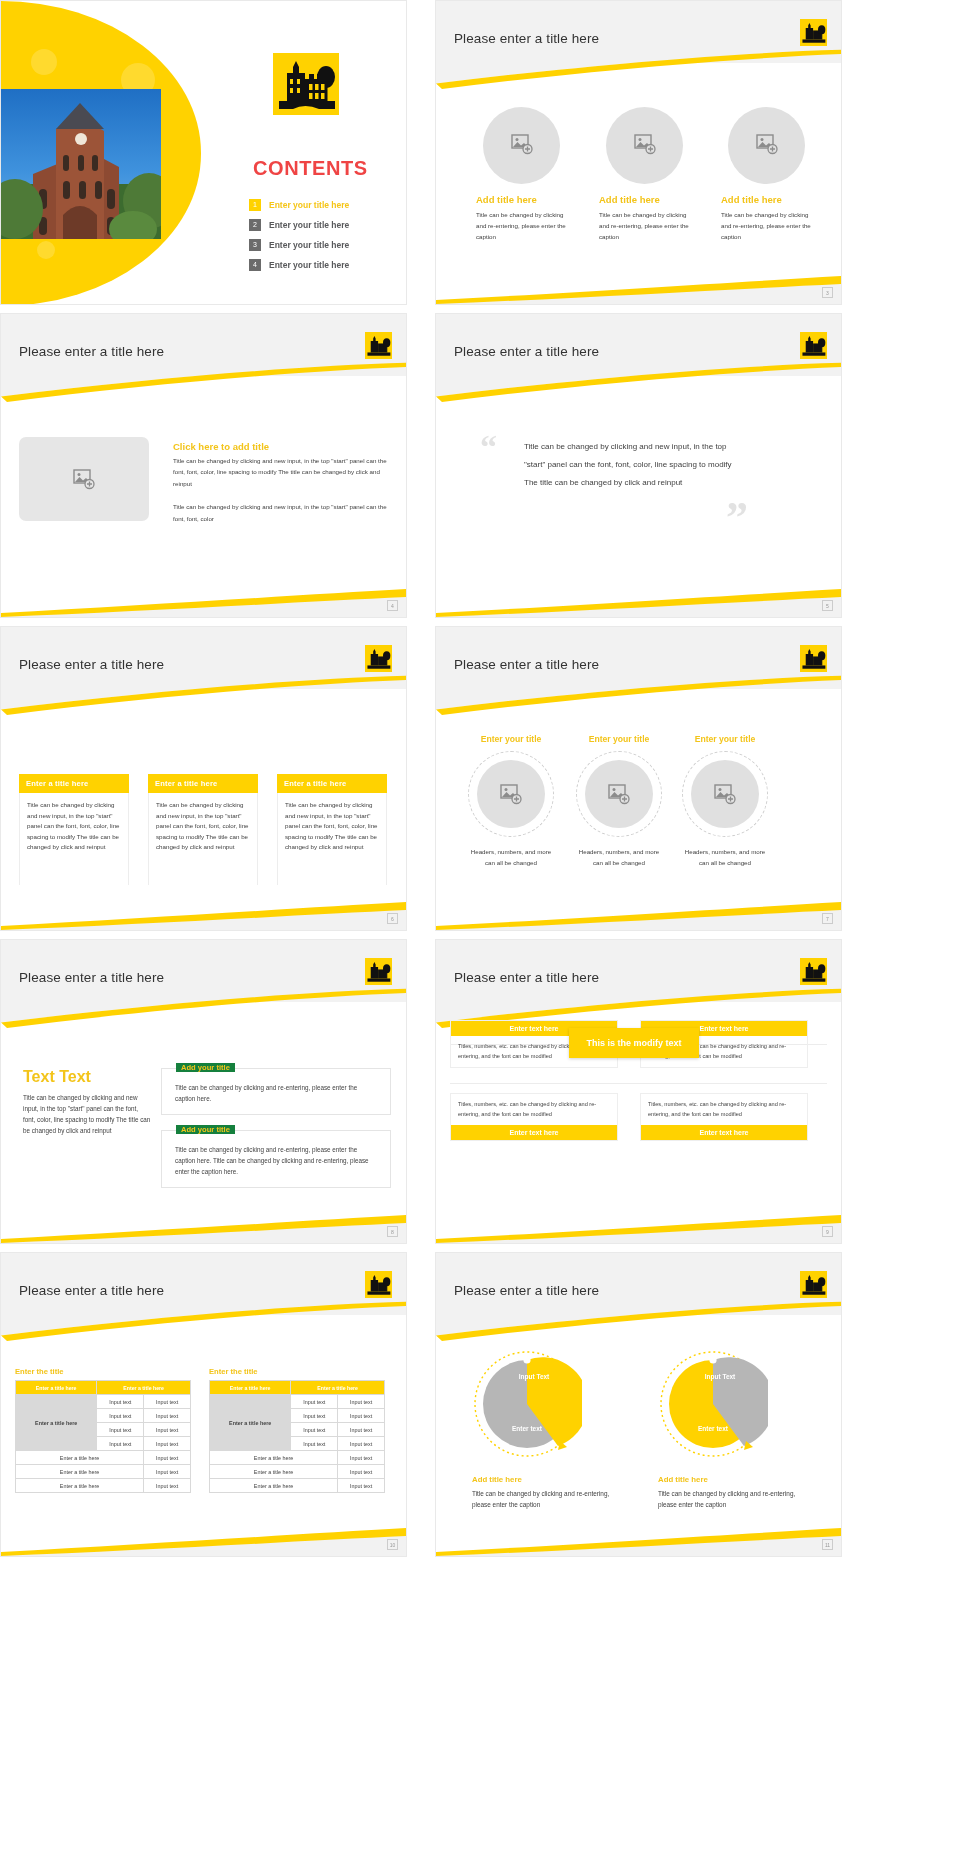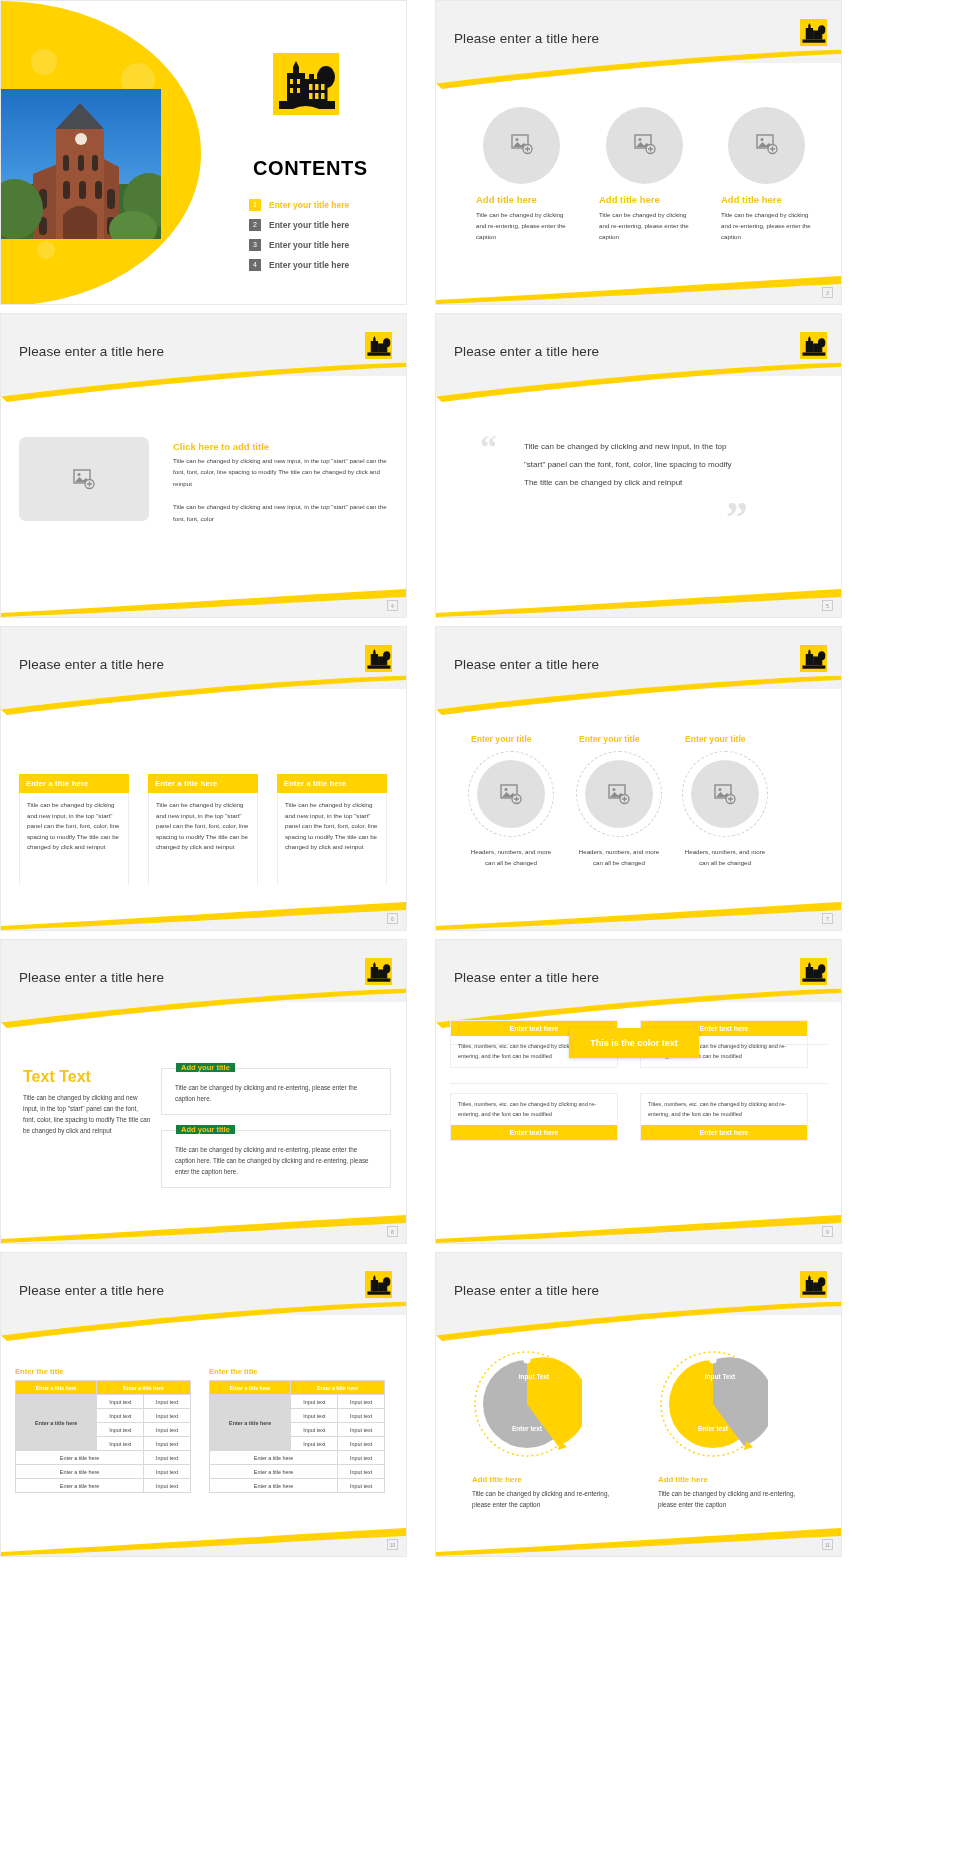--- a/index.html
+++ b/index.html
@@ -66,7 +66,7 @@
   }
   .contents-title {
     position:absolute; left: 252px; top: 156px;
-    font-size: 20px; font-weight: bold; color:#000000; letter-spacing: .6px;
+    font-size: 20px; font-weight: bold; color:#ef4444; letter-spacing: .6px;
   }
   .toc { position:absolute; left: 248px; top: 194px; }
   .toc-row { display:flex; align-items:center; height: 20px; margin-bottom: 0px; }

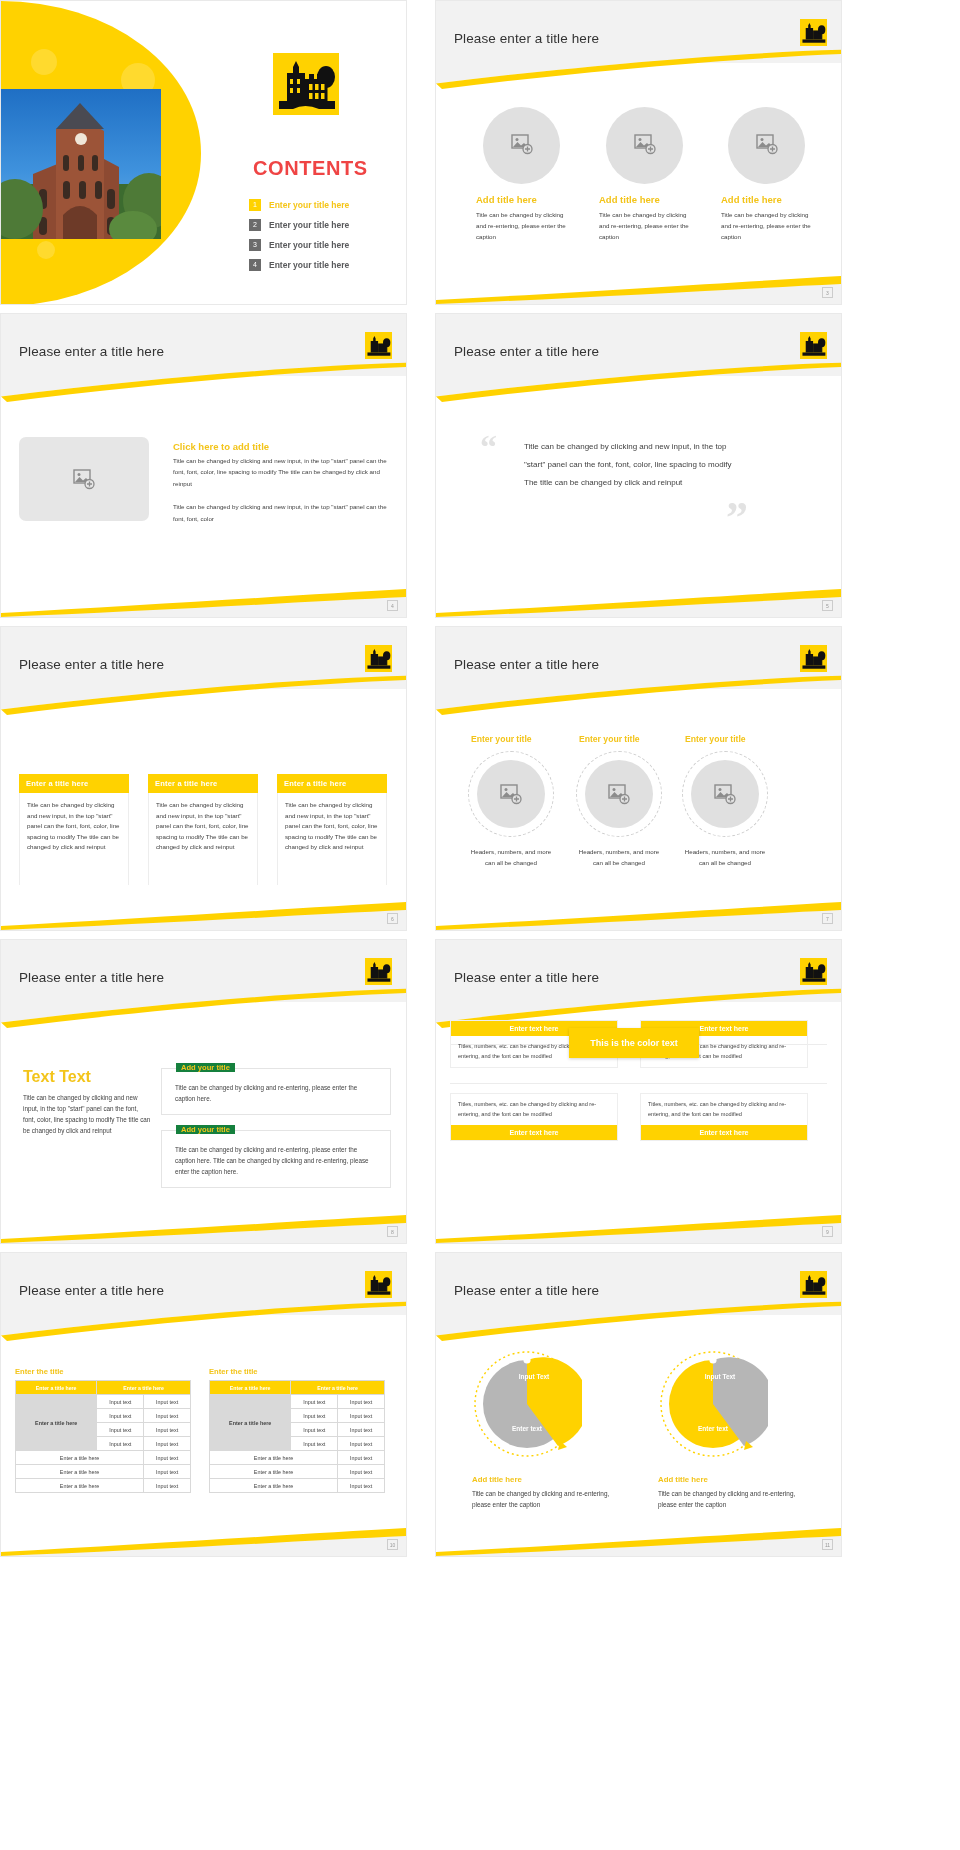--- a/index.html
+++ b/index.html
@@ -113,7 +113,7 @@
   .dash-ring {
     position:absolute; border-radius:50%; border: 1px dashed #cfcfcf;
   }
-  .ring-title { position:absolute; width: 80px; text-align:left;
+  .ring-title { position:absolute; width: 80px; text-align:center;
      font-size: 8.6px; font-weight:bold; color:#f3c41a; line-height: 12px; }
   .ring-cap { position:absolute; width: 82px; text-align:center;
      font-size: 6.2px; color:#3f3f3f; line-height: 10.5px; }

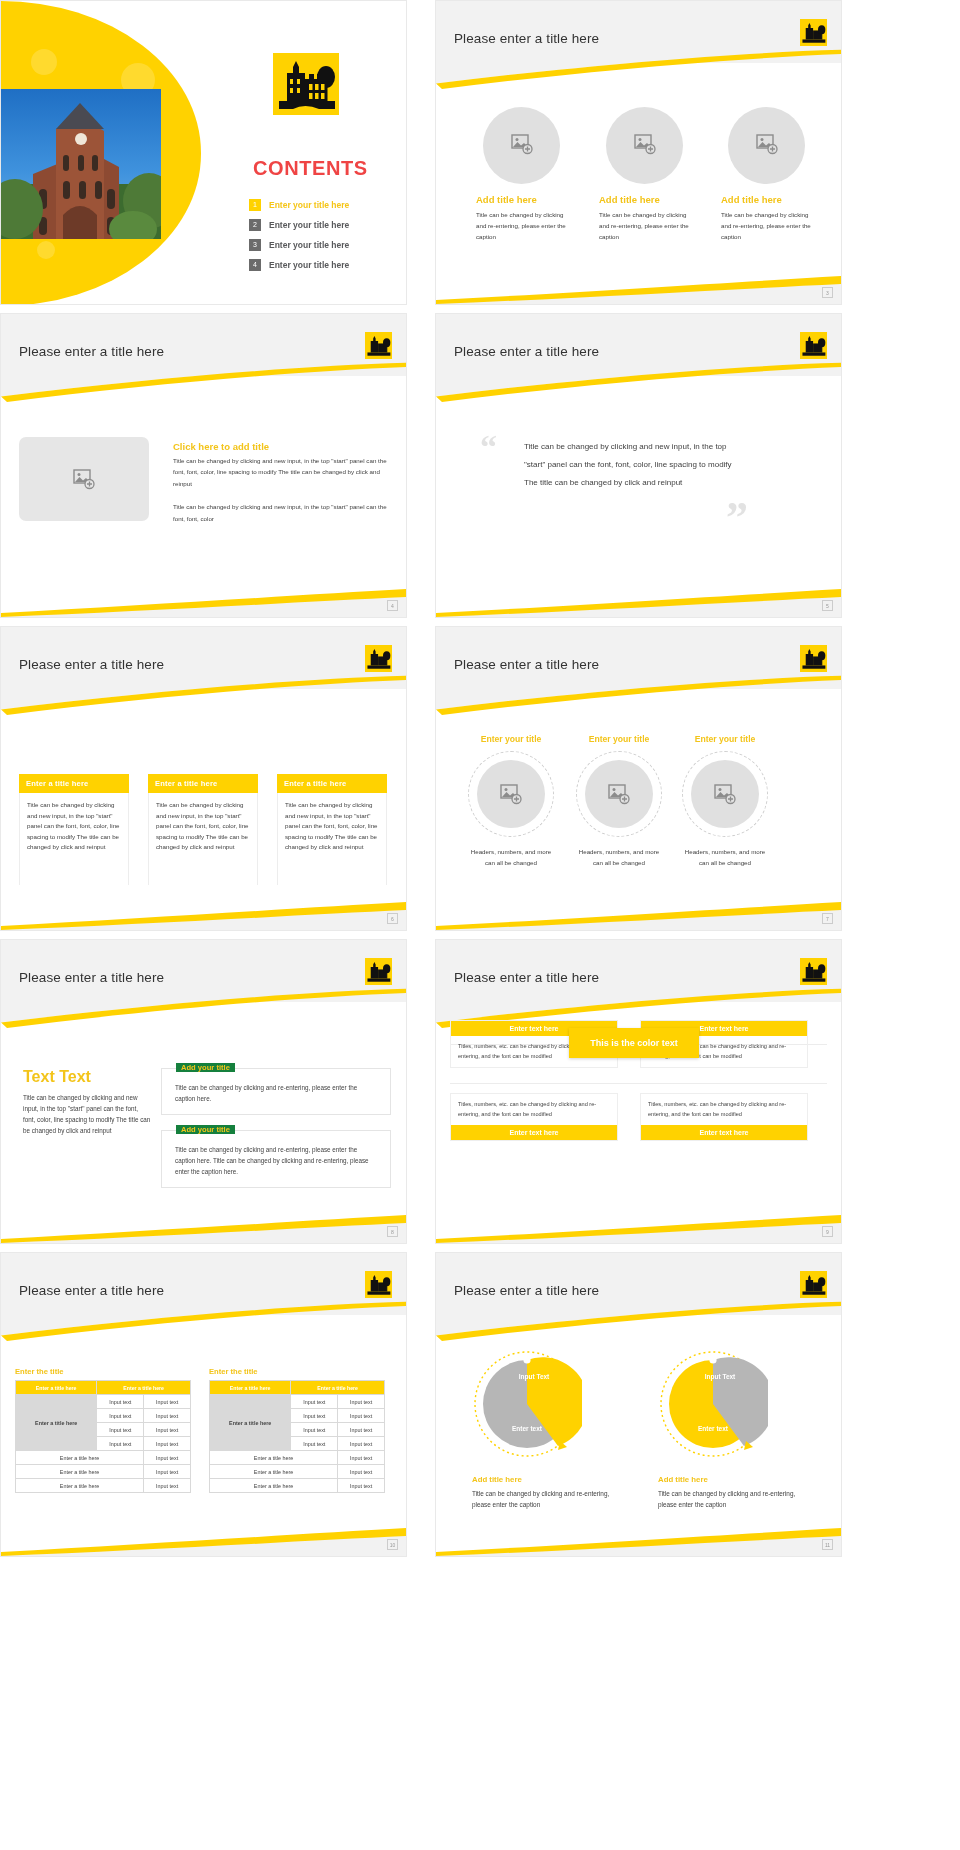--- a/index.html
+++ b/index.html
@@ -565,7 +565,7 @@
       <div class="ft">Enter text here</div>
     </div>
 
-    <div class="center-pill">This is the color text</div>
+    <div class="center-pill">This is the modify text</div>
 
     <svg class="botcurve" viewBox="0 0 407 34" preserveAspectRatio="none">
       <path d="M0 34 L407 34 L407 6 C300 12 150 22 0 30 Z" fill="#ffd200"></path>

